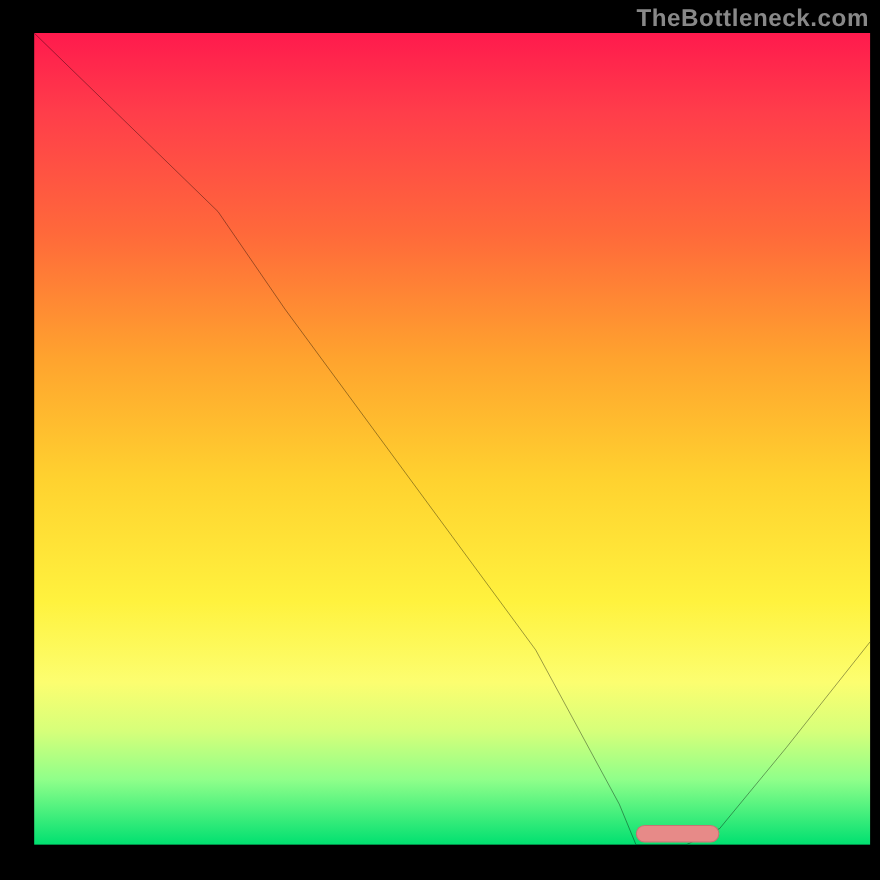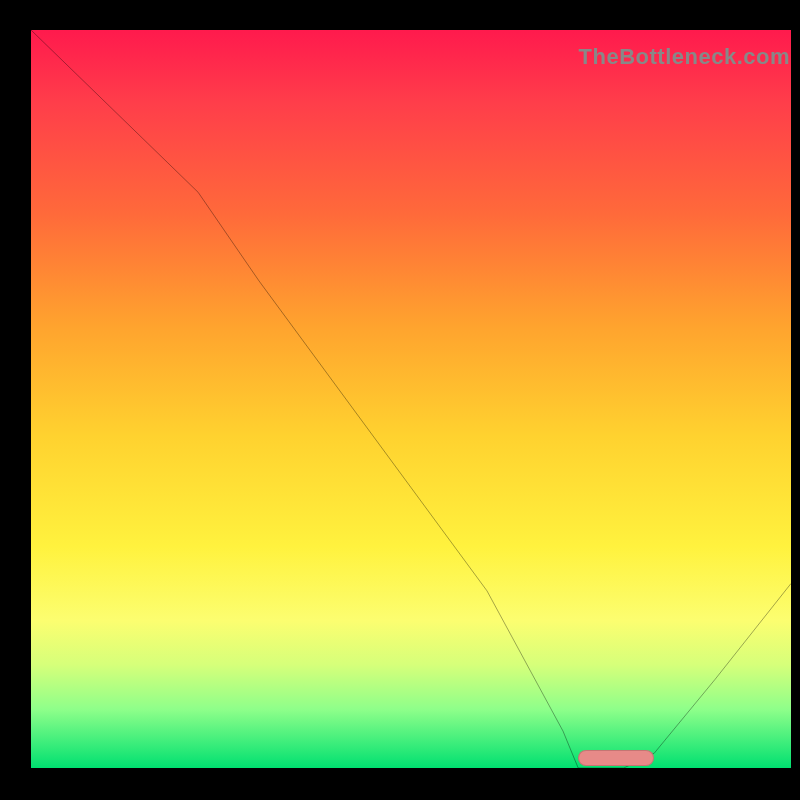--- a/index.html
+++ b/index.html
@@ -26,7 +26,6 @@
     letter-spacing: 0.5px;
     font-family: Arial, sans-serif;
     z-index: 5;
-    margin-top: 40px;
   }
   .axes {
     position: absolute;

